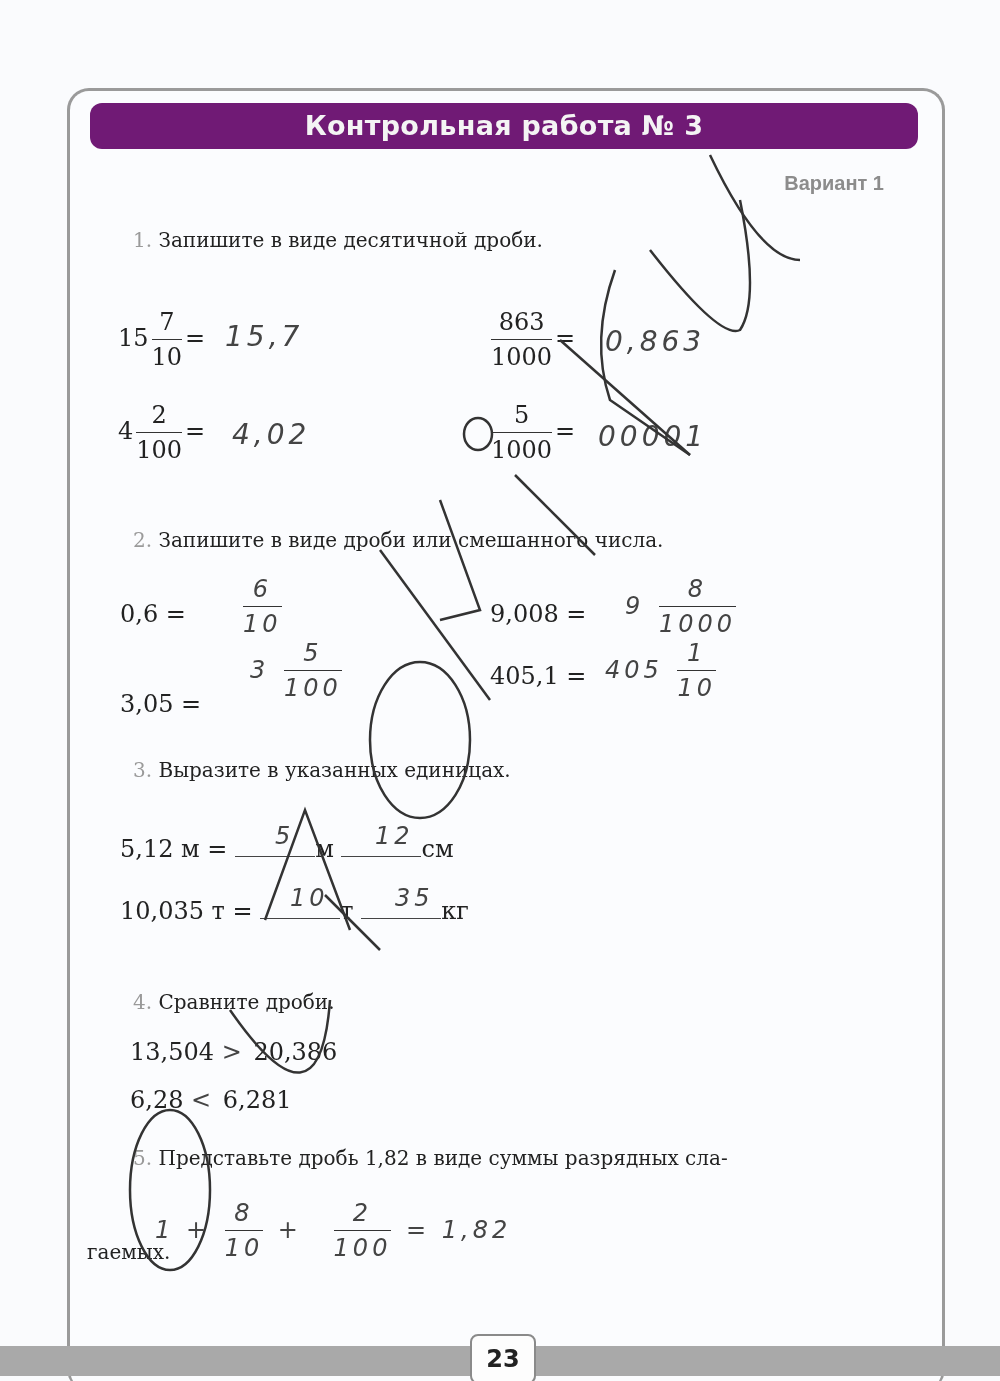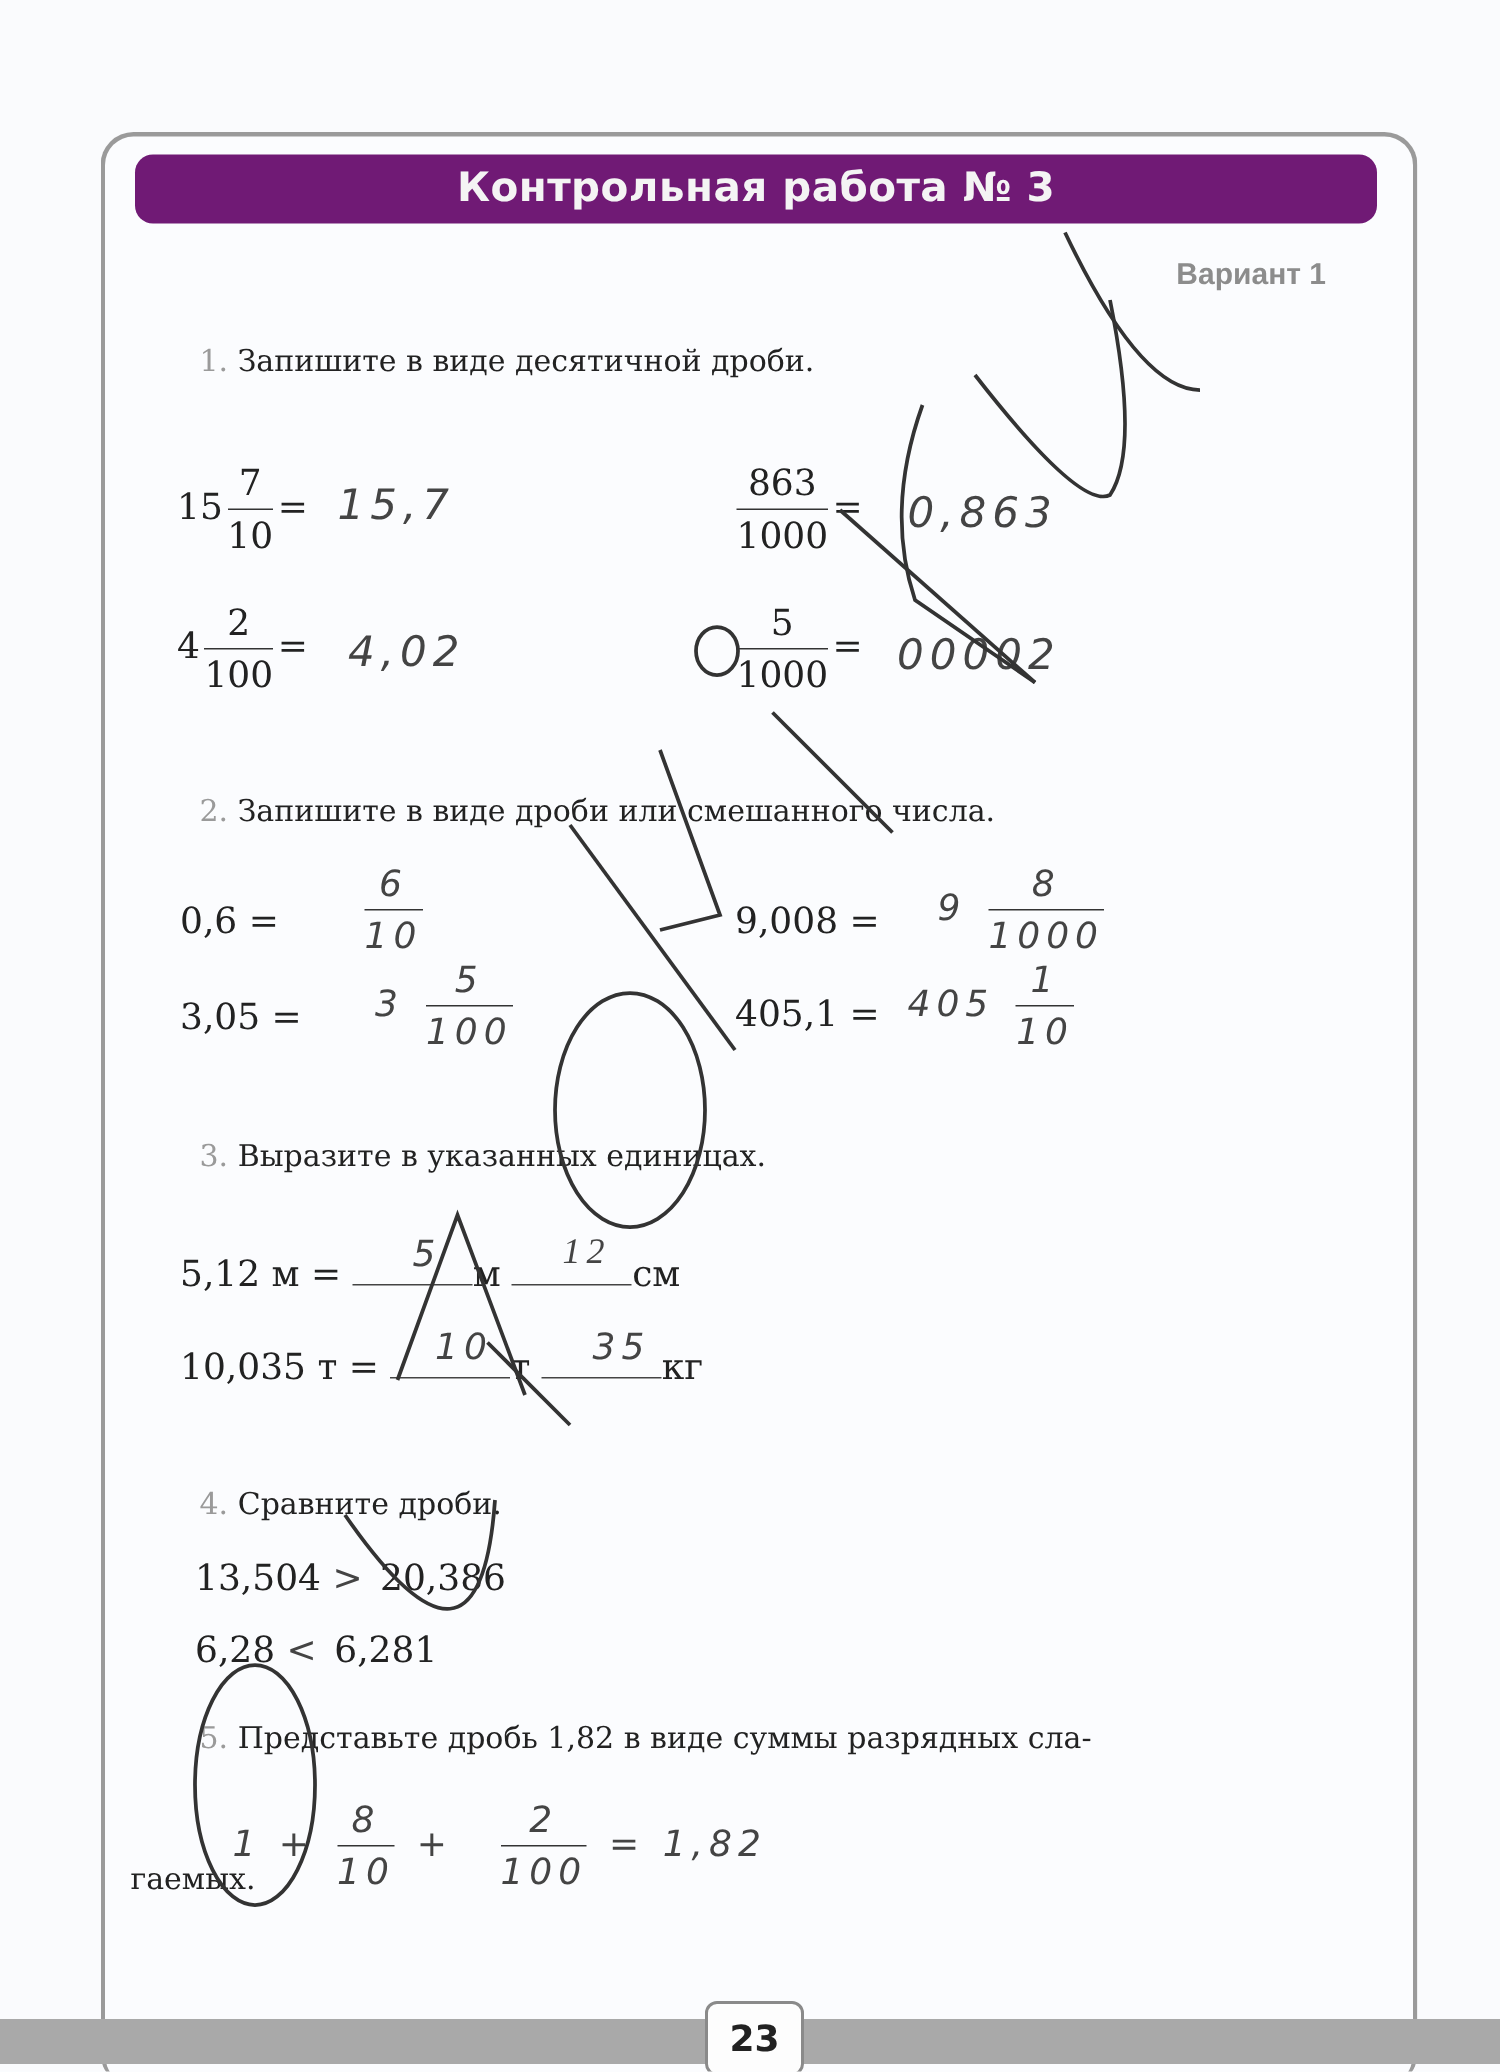--- a/index.html
+++ b/index.html
@@ -54,7 +54,7 @@
 <div class="expr" style="left:488px; top:398px;">
   <span class="frac"><span class="n">5</span><span class="d">1000</span></span>=
 </div>
-<div class="hw" style="left:598px; top:420px;">00002</div>
+<div class="hw" style="left:598px; top:420px;">00001</div>
 
 <div class="task" style="top:528px;">
   <span class="num">2.</span>

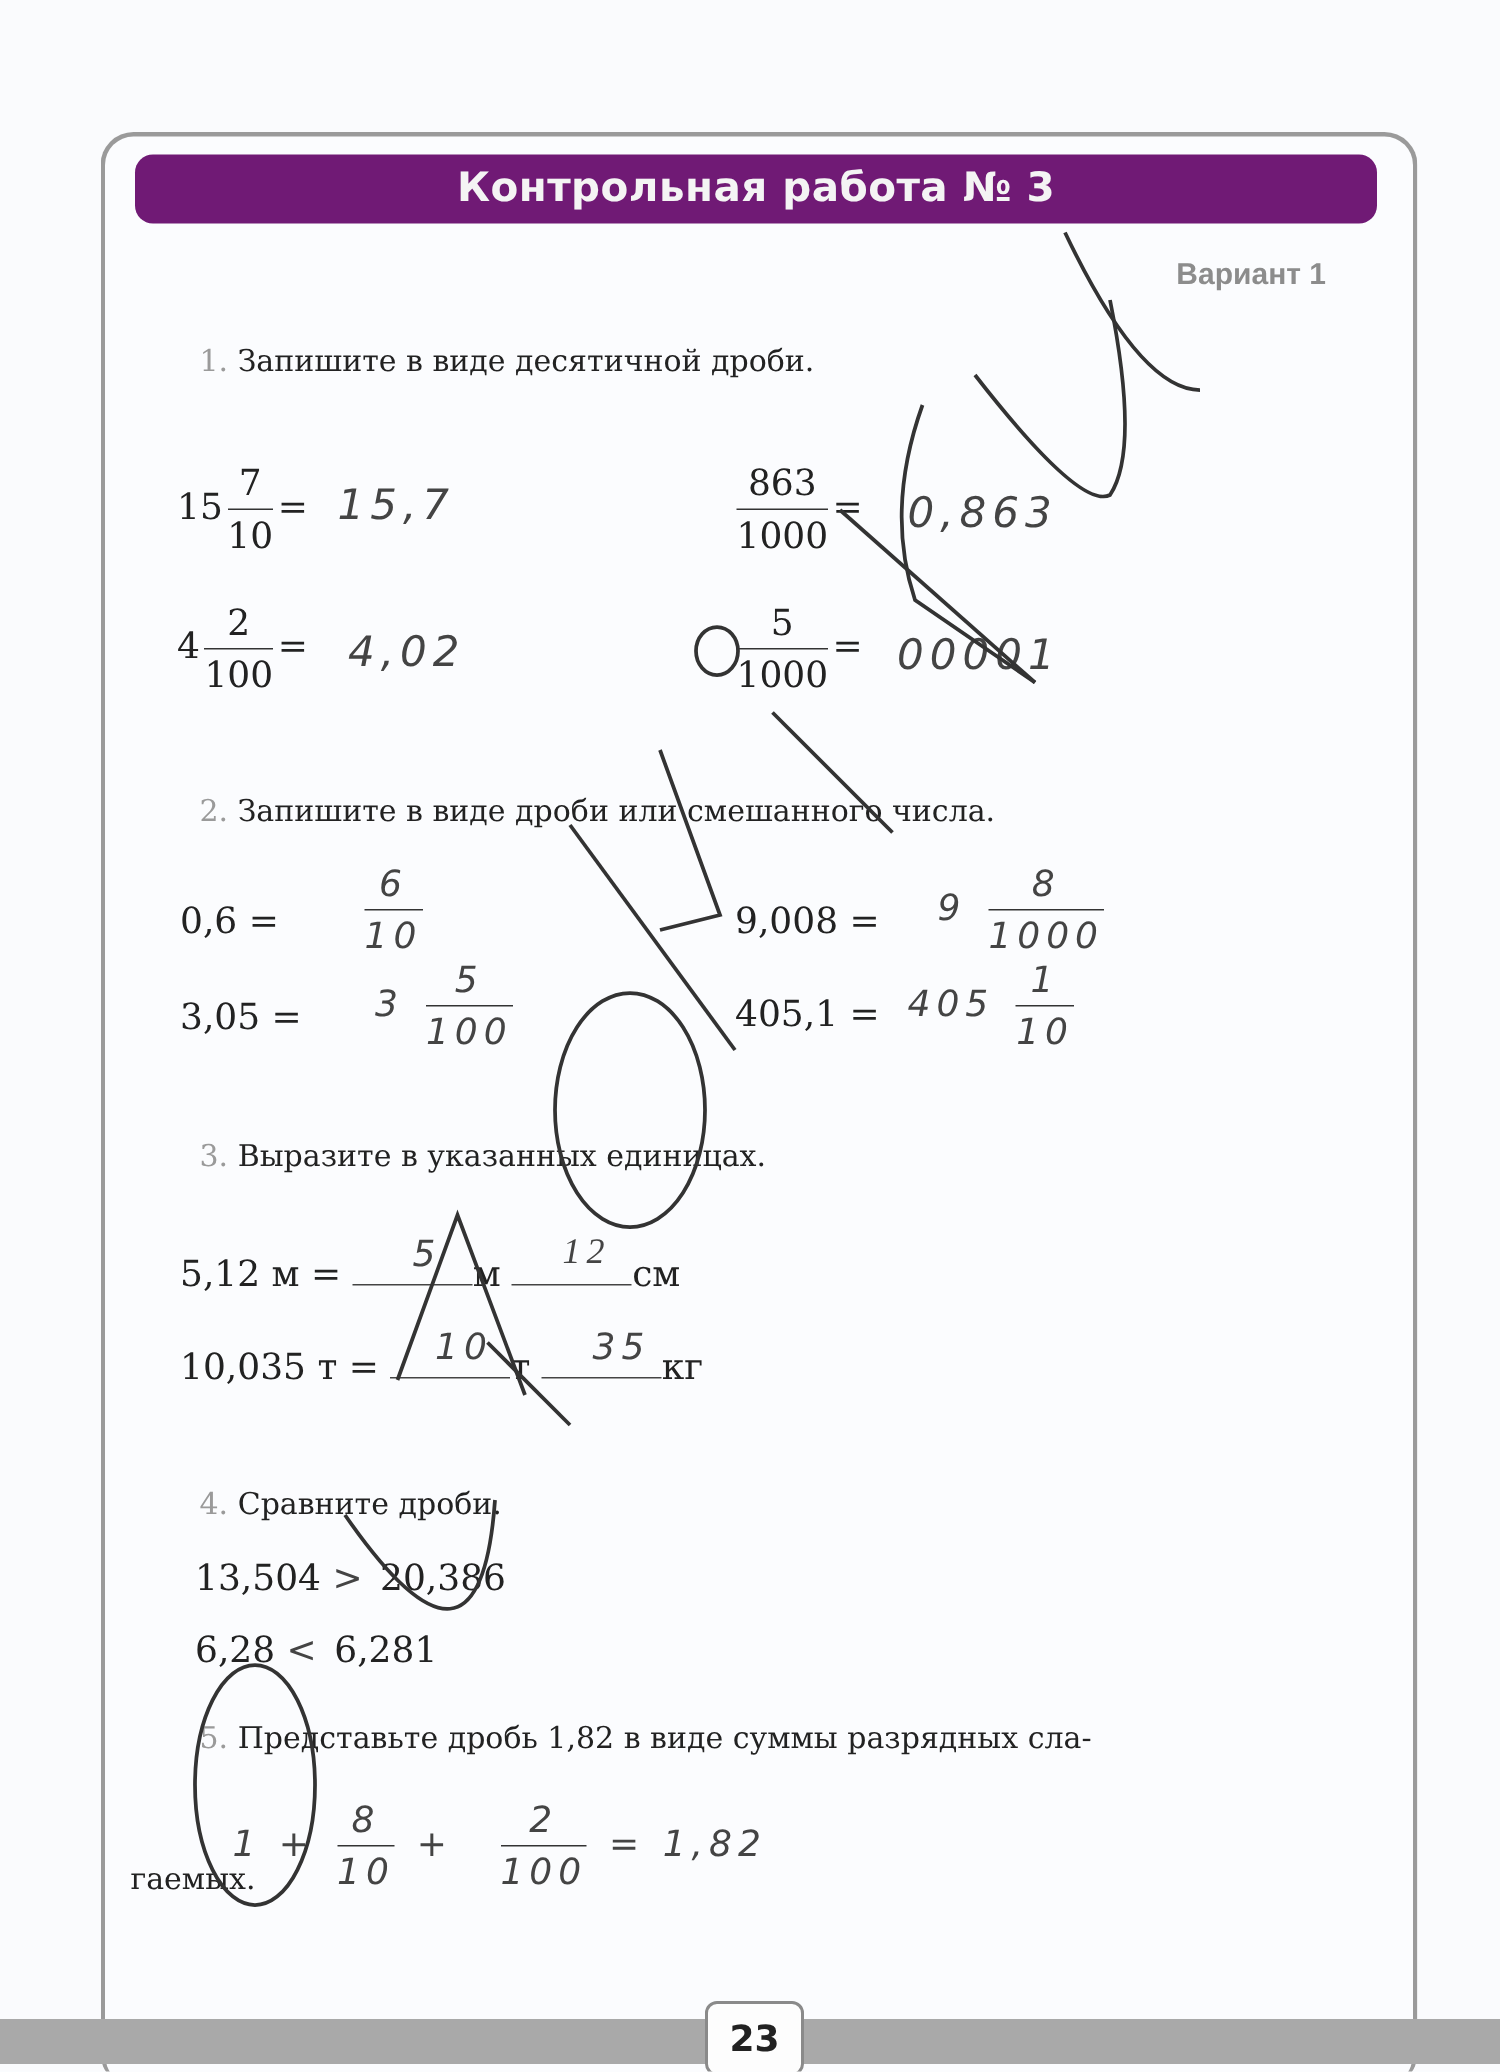--- a/index.html
+++ b/index.html
@@ -69,7 +69,7 @@
   <span>9</span>
   <span class="frac"><span class="n">8</span><span class="d">1000</span></span>
 </div>
-<div class="expr" style="left:120px; top:664px;">3,05 =</div>
+<div class="expr" style="left:120px; top:690px;">3,05 =</div>
 <div class="hw hw-small" style="left:250px; top:636px;">
   <span>3</span>
   <span class="frac"><span class="n">5</span><span class="d">100</span></span>

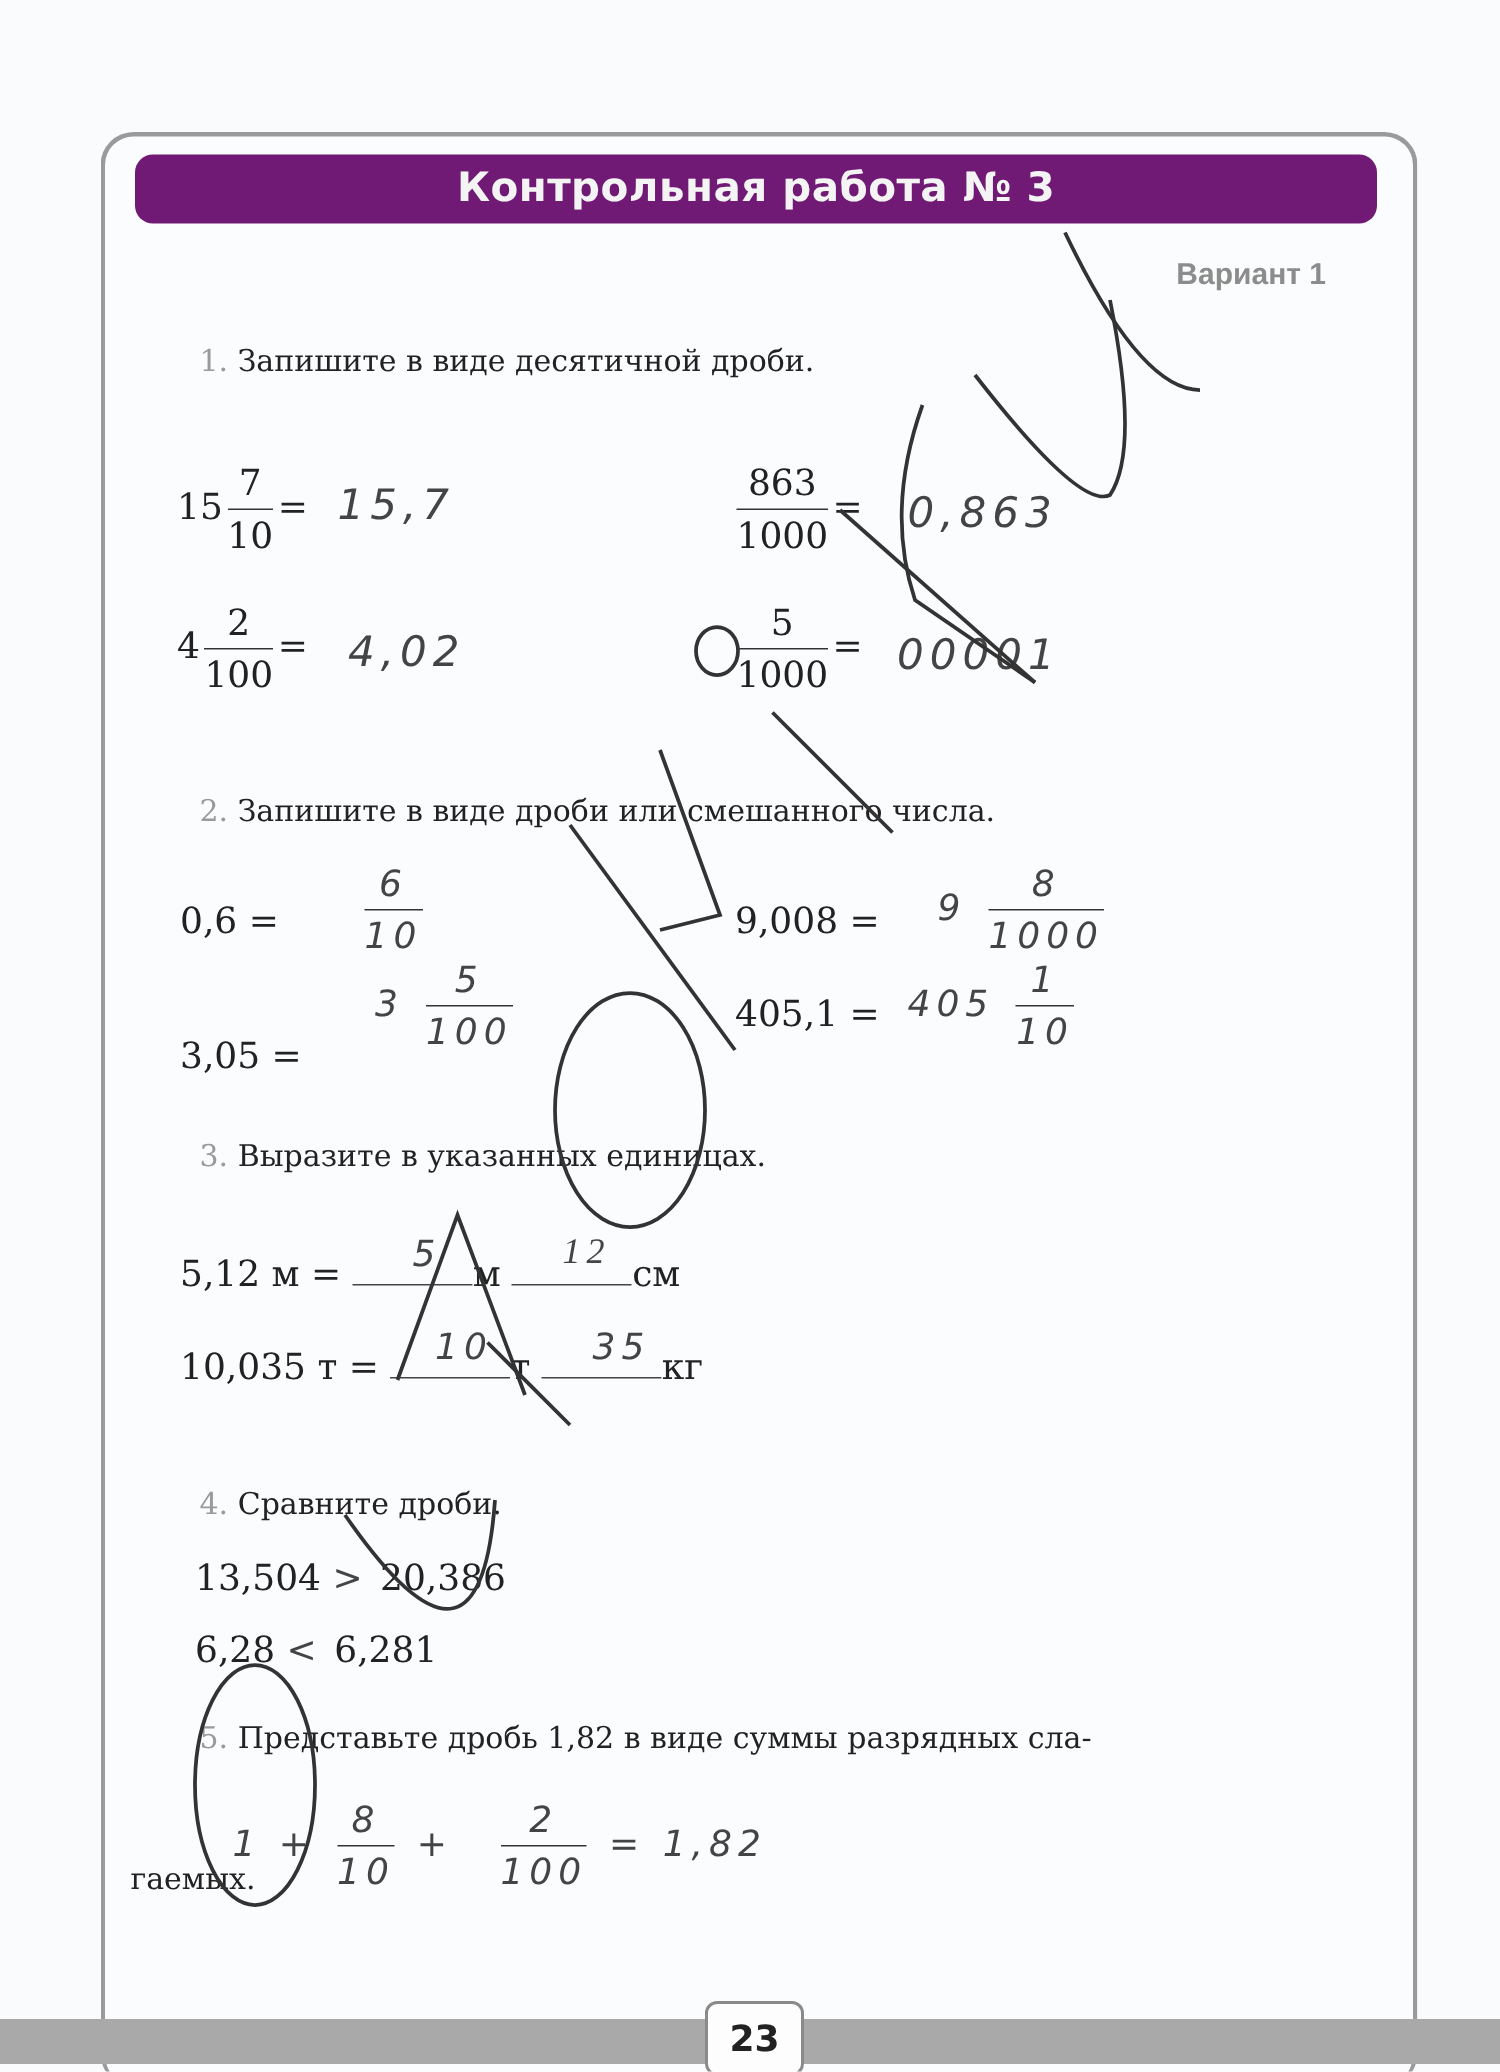--- a/index.html
+++ b/index.html
@@ -90,7 +90,7 @@
   <span class="blank"></span><span>см</span>
 </div>
 <div class="hw hw-small" style="left:275px; top:822px;">5</div>
-<div class="hw hw-small" style="left:375px; top:822px;font-family:Liberation Serif, serif;">12</div>
+<div class="hw hw-small" style="left:375px; top:822px;">12</div>
 <div class="expr" style="left:120px; top:894px;">
   <span>10,035 т =</span>
   <span class="blank"></span><span>т</span>

